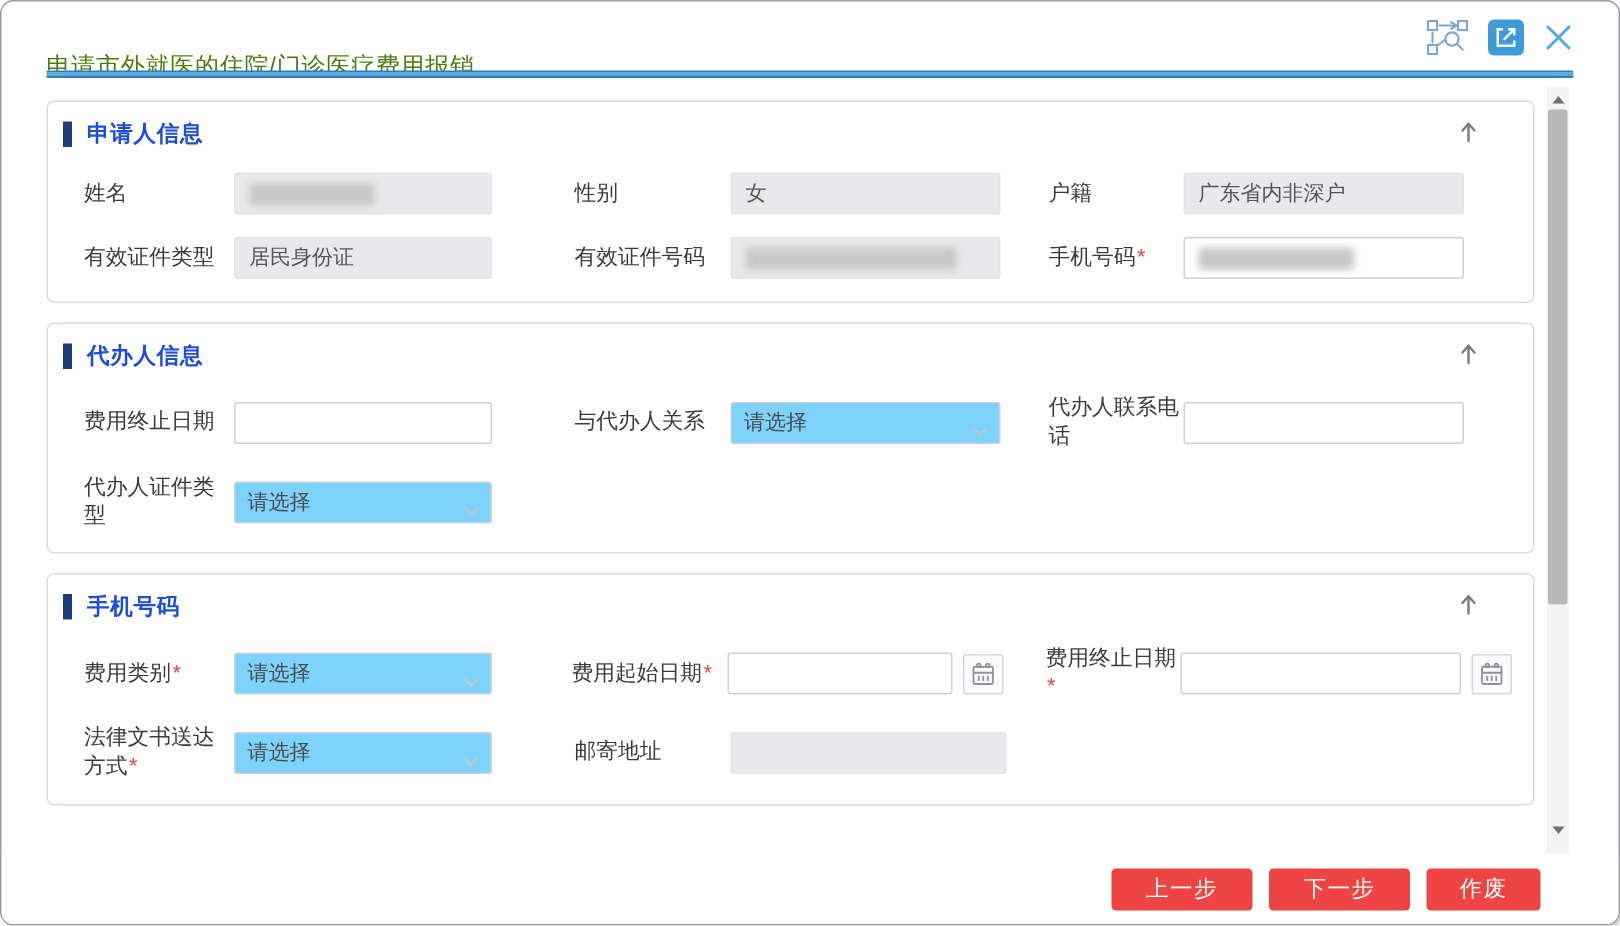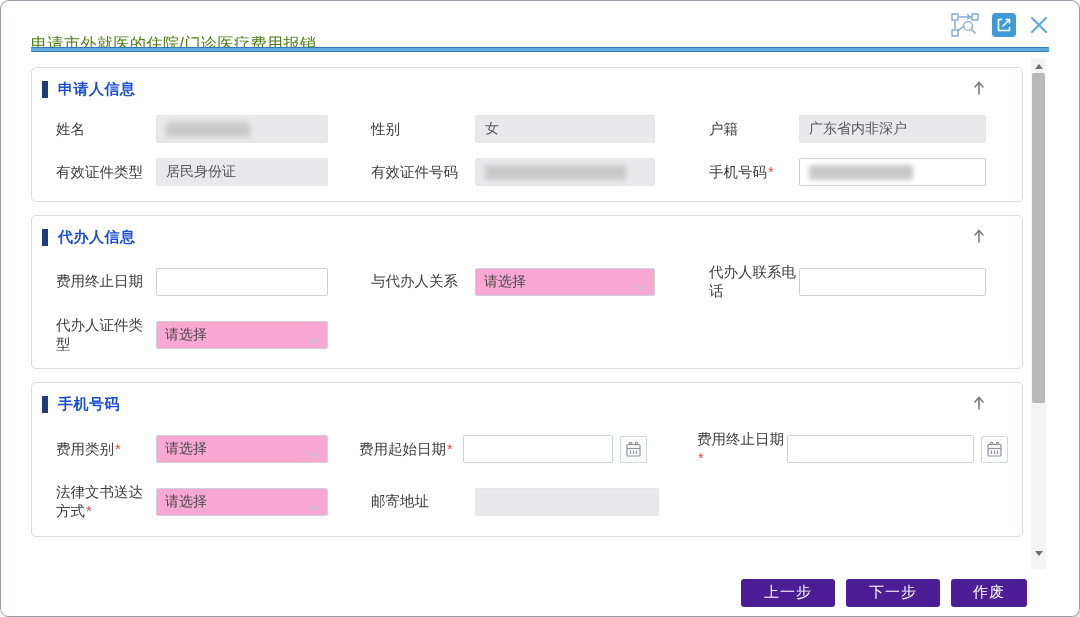--- a/index.html
+++ b/index.html
@@ -56,7 +56,7 @@
   .row { display: flex; align-items: center; margin-top: 15px; padding-left: 14px; }
   .fg  { display: flex; align-items: center; }
   .fg1 { width: 287px; }
-  .fg2 { width: 288px; margin-left: 28px; }
+  .fg2 { width: 288px; margin-left: 40px; }
   .fg3 { margin-left: 50px; }
   .lbl { font-size: 14.5px; color: #3b3b3b; line-height: 1.3; }
   .fg1 .lbl { width: 100px; flex: none; }

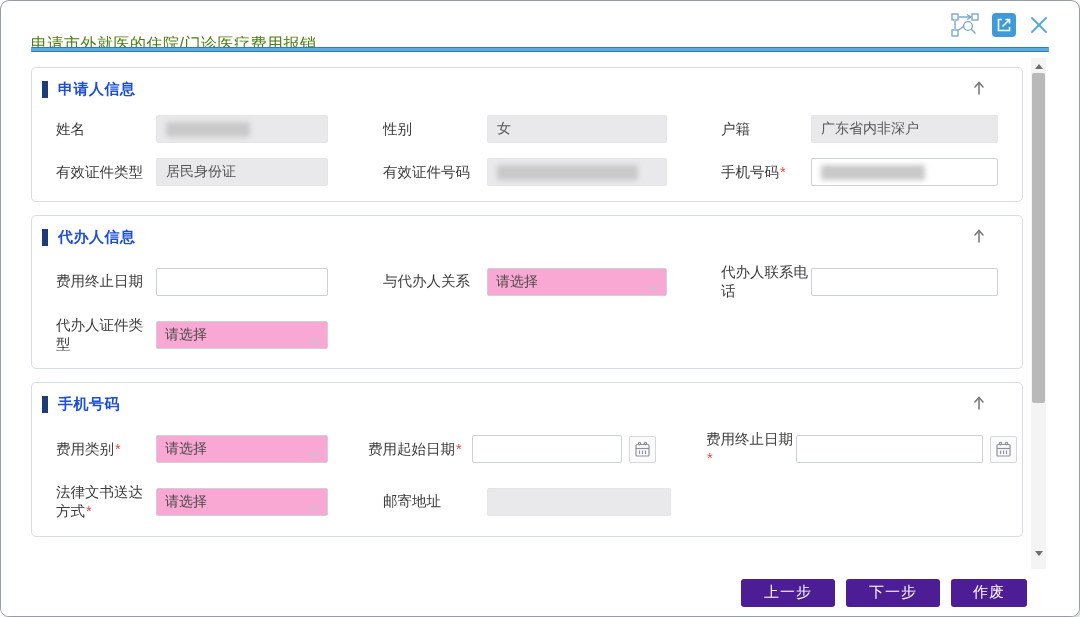--- a/index.html
+++ b/index.html
@@ -57,7 +57,7 @@
   .fg  { display: flex; align-items: center; }
   .fg1 { width: 287px; }
   .fg2 { width: 288px; margin-left: 40px; }
-  .fg3 { margin-left: 50px; }
+  .fg3 { margin-left: 28px; }
   .lbl { font-size: 14.5px; color: #3b3b3b; line-height: 1.3; }
   .fg1 .lbl { width: 100px; flex: none; }
   .fg2 .lbl { width: 104px; flex: none; }

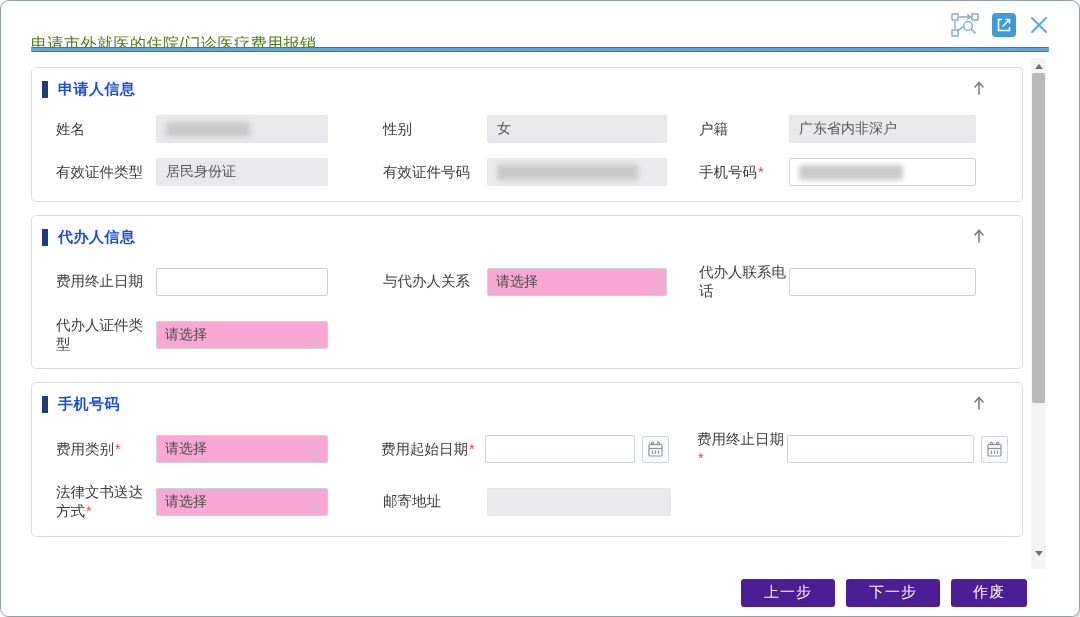--- a/index.html
+++ b/index.html
@@ -81,7 +81,7 @@
   .dis-wide { width: 487px !important; }
   .redacted { height: 15px; border-radius: 2px; background: #c9c9c9; filter: blur(2.5px); }
   .sel {
-    position: relative; height: 28px; background: #f9a8d4;
+    position: relative; height: 28px; background: #7dd3fc;
     border: 1px solid #ccd0d7; border-radius: 2px;
     display: flex; align-items: center; padding: 0 26px 0 8px;
     font-size: 14px; color: #4a4a4a; cursor: pointer;

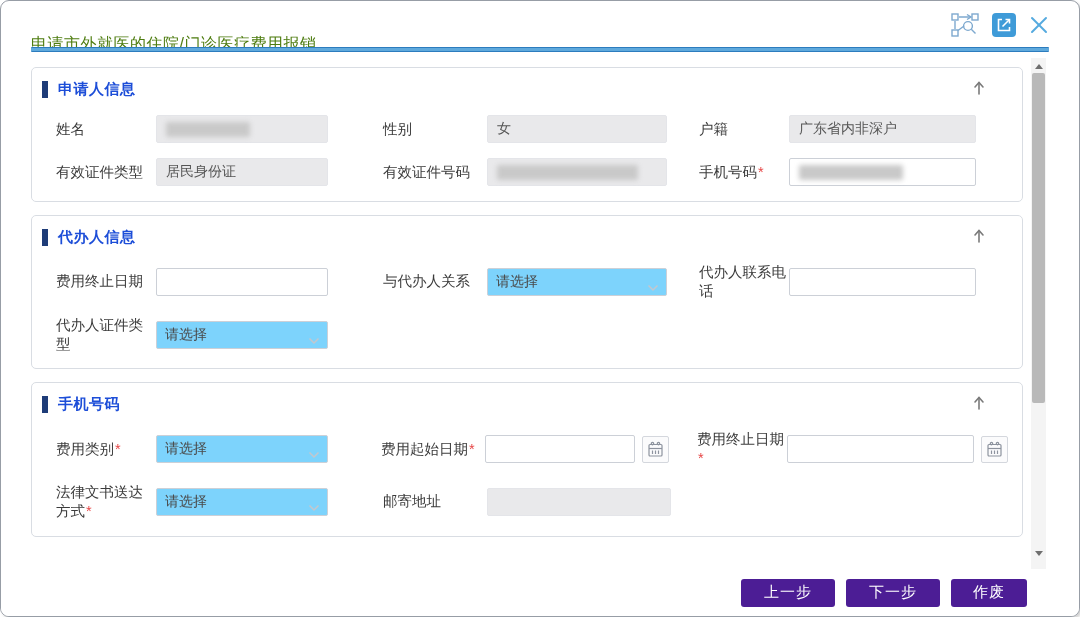--- a/index.html
+++ b/index.html
@@ -107,7 +107,7 @@
     gap: 11px; padding-right: 52px;
   }
   .btn {
-    height: 28px; background: #4c1d95; color: #fff; border: none; border-radius: 3px;
+    height: 28px; background: #ef4444; color: #fff; border: none; border-radius: 3px;
     font-size: 15px; font-family: inherit; cursor: pointer; letter-spacing: 1px;
   }
   .btn-wide { width: 94px; } .btn-narrow { width: 76px; }

